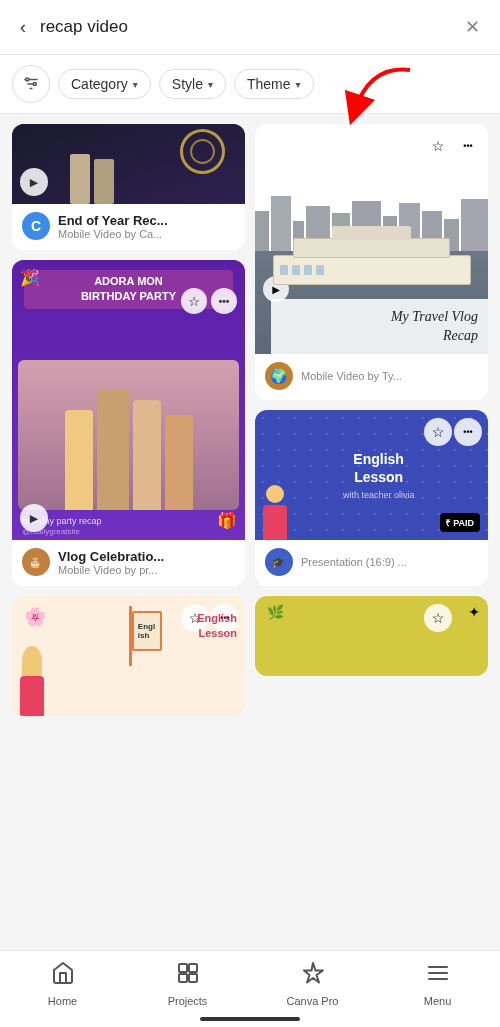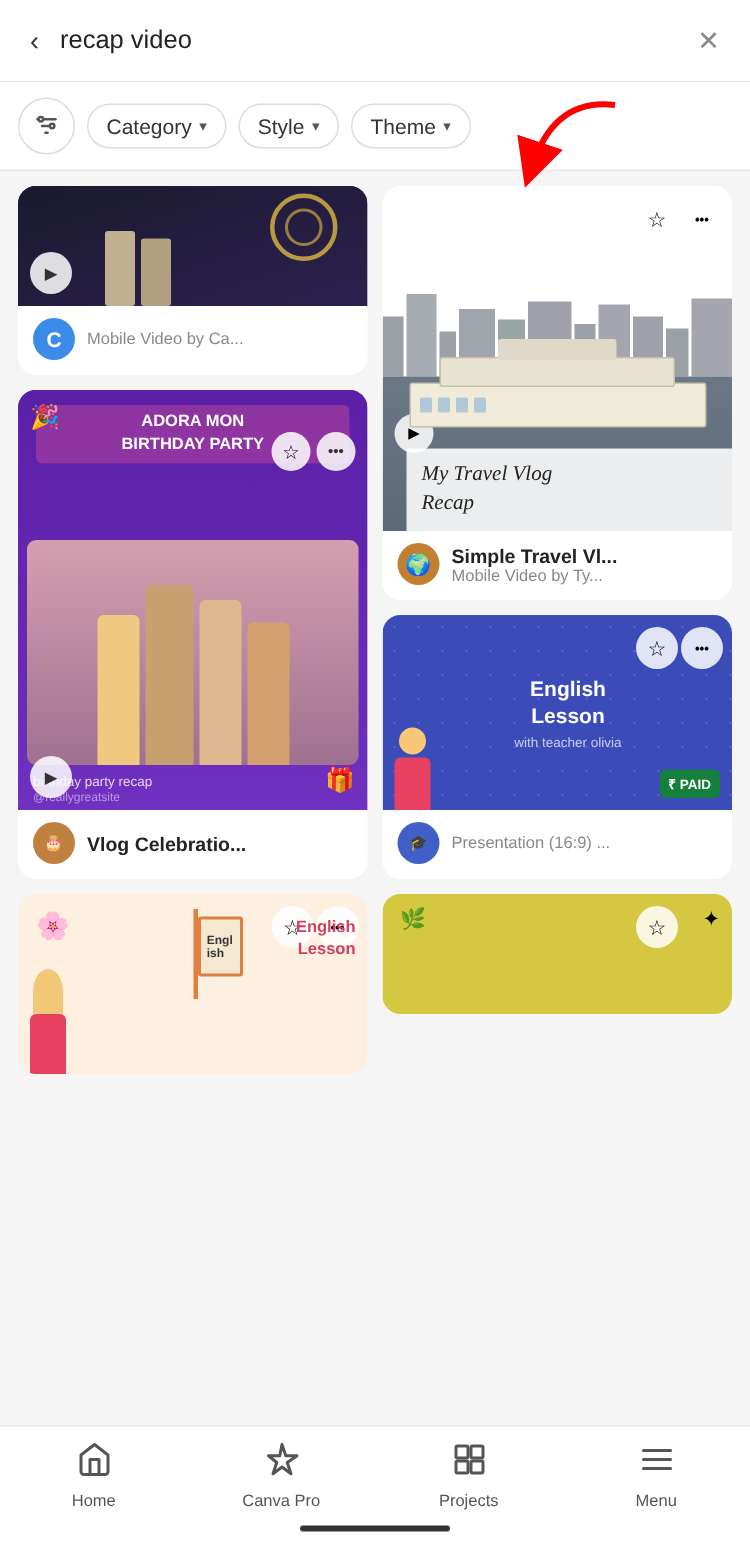--- a/index.html
+++ b/index.html
@@ -354,6 +354,7 @@
         <div class="card-info">
           <div class="card-avatar" style="background:#3b8ce8;">C</div>
           <div class="card-text-wrap">
+            <div class="card-title">End of Year Rec...</div>
             <div class="card-sub">Mobile Video by Ca...</div>
           </div>
         </div>

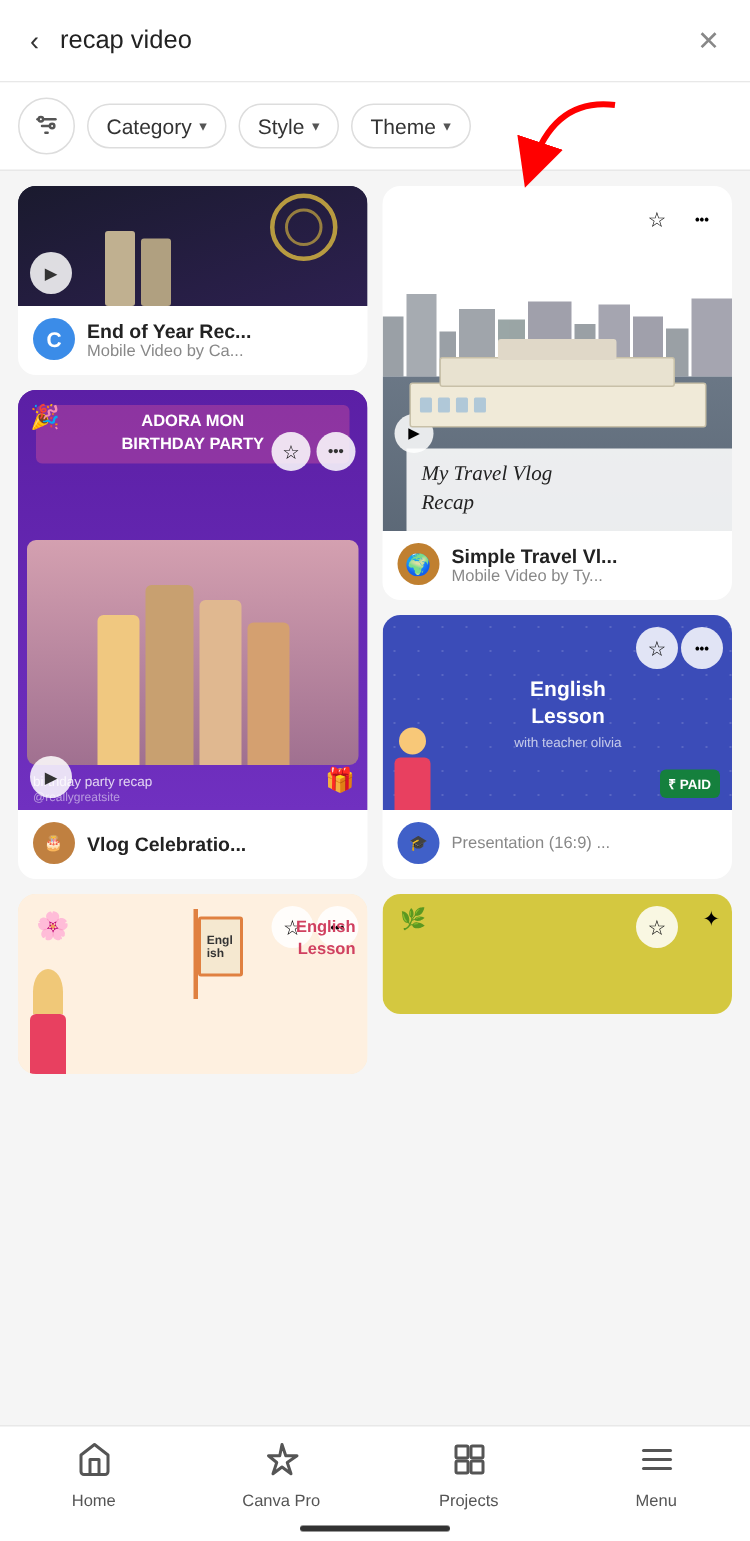--- a/index.html
+++ b/index.html
@@ -480,7 +480,7 @@
               </div>
             </div>
 
-            <div style="position:absolute;bottom:0;left:16px;right:0;background:rgba(255,255,255,0.88);padding:8px 10px;text-align:left;">
+            <div style="position:absolute;bottom:0;left:16px;right:0;background:rgba(255,255,255,0.88);padding:8px 10px;text-align:right;">
               <div style="font-family:Georgia,serif;font-style:italic;font-size:14px;color:#222;line-height:1.4;">My Travel Vlog<br>Recap</div>
             </div>
 

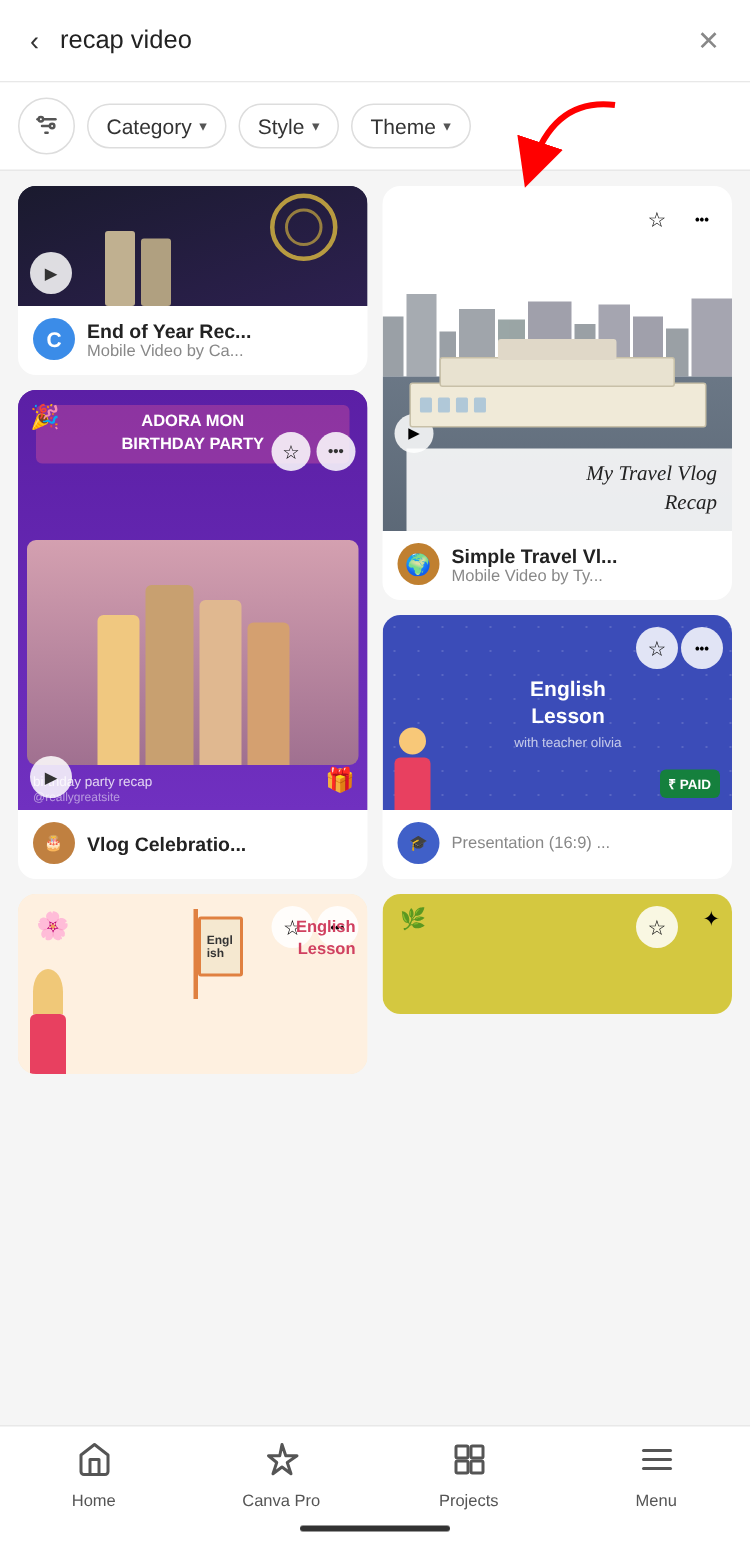--- a/index.html
+++ b/index.html
@@ -493,7 +493,6 @@
         <div class="card-info">
           <div class="card-avatar" style="background:#c08030;">🌍</div>
           <div class="card-text-wrap">
-            <div class="card-title">Simple Travel Vl...</div>
             <div class="card-sub">Mobile Video by Ty...</div>
           </div>
         </div>

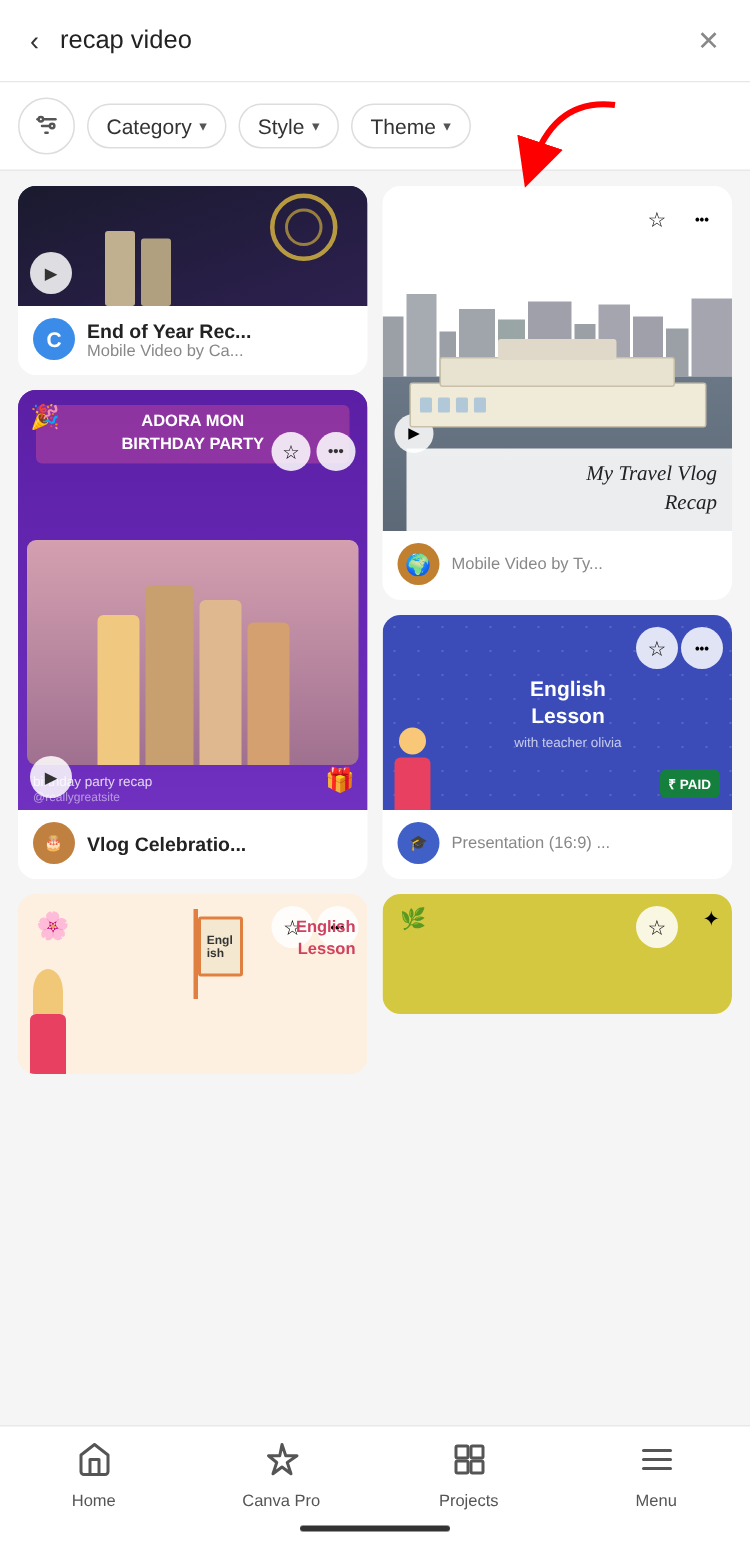--- a/index.html
+++ b/index.html
@@ -519,7 +519,7 @@
             <div class="card-star">☆</div>
             <div class="card-more" style="font-size:9px;font-weight:700;">•••</div>
 
-            <div style="position:absolute;bottom:8px;right:8px;background:#15803d;color:#fff;font-size:9px;font-weight:700;padding:3px 6px;border-radius:4px;">₹ PAID</div>
+            <div style="position:absolute;bottom:8px;right:8px;background:#000000;color:#fff;font-size:9px;font-weight:700;padding:3px 6px;border-radius:4px;">₹ PAID</div>
           </div>
         </div>
         <div class="card-info">

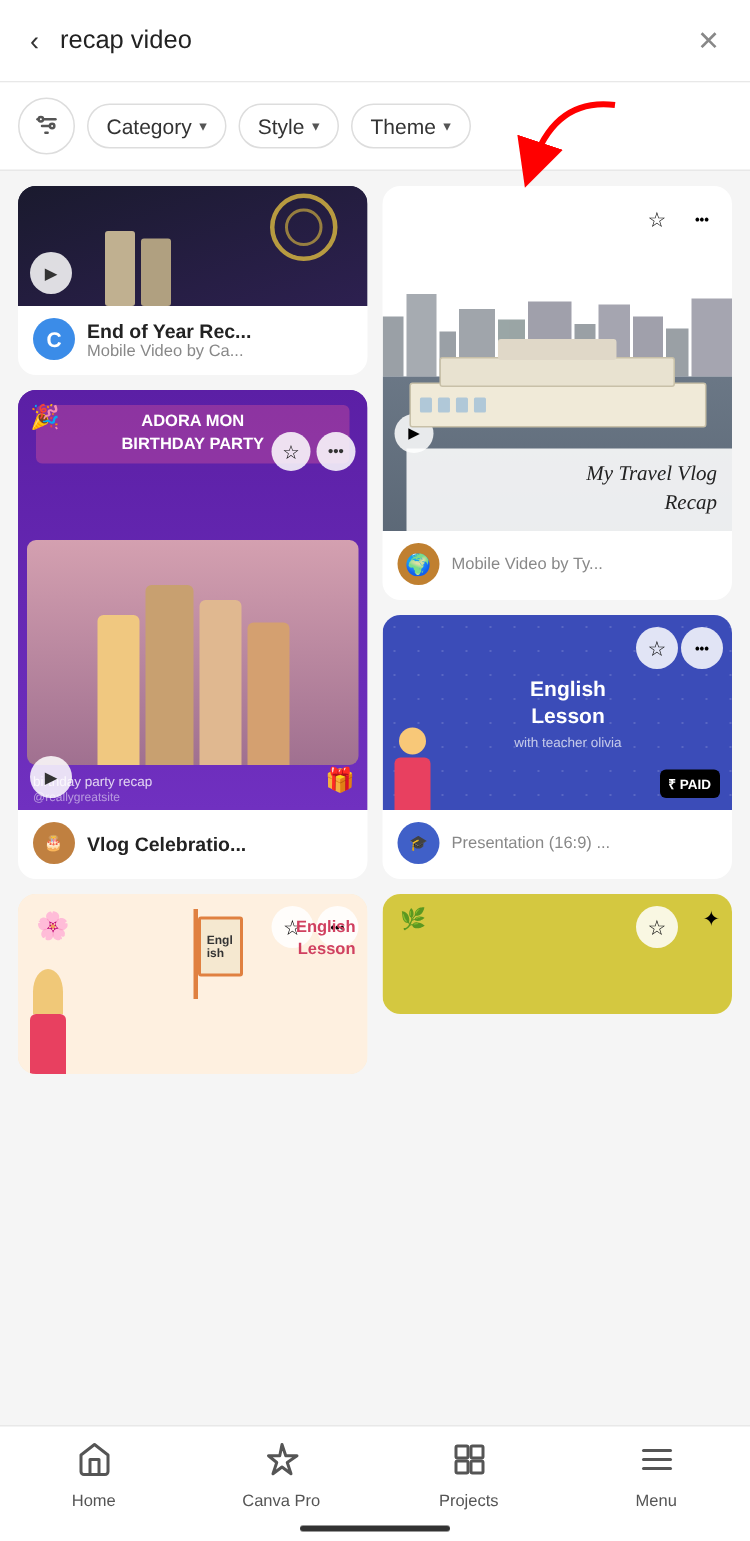--- a/index.html
+++ b/index.html
@@ -408,6 +408,7 @@
           <div class="card-avatar" style="background:#c08040;font-size:10px;">🎂</div>
           <div class="card-text-wrap">
             <div class="card-title">Vlog Celebratio...</div>
+            <div class="card-sub">Mobile Video by pr...</div>
           </div>
         </div>
       </div>

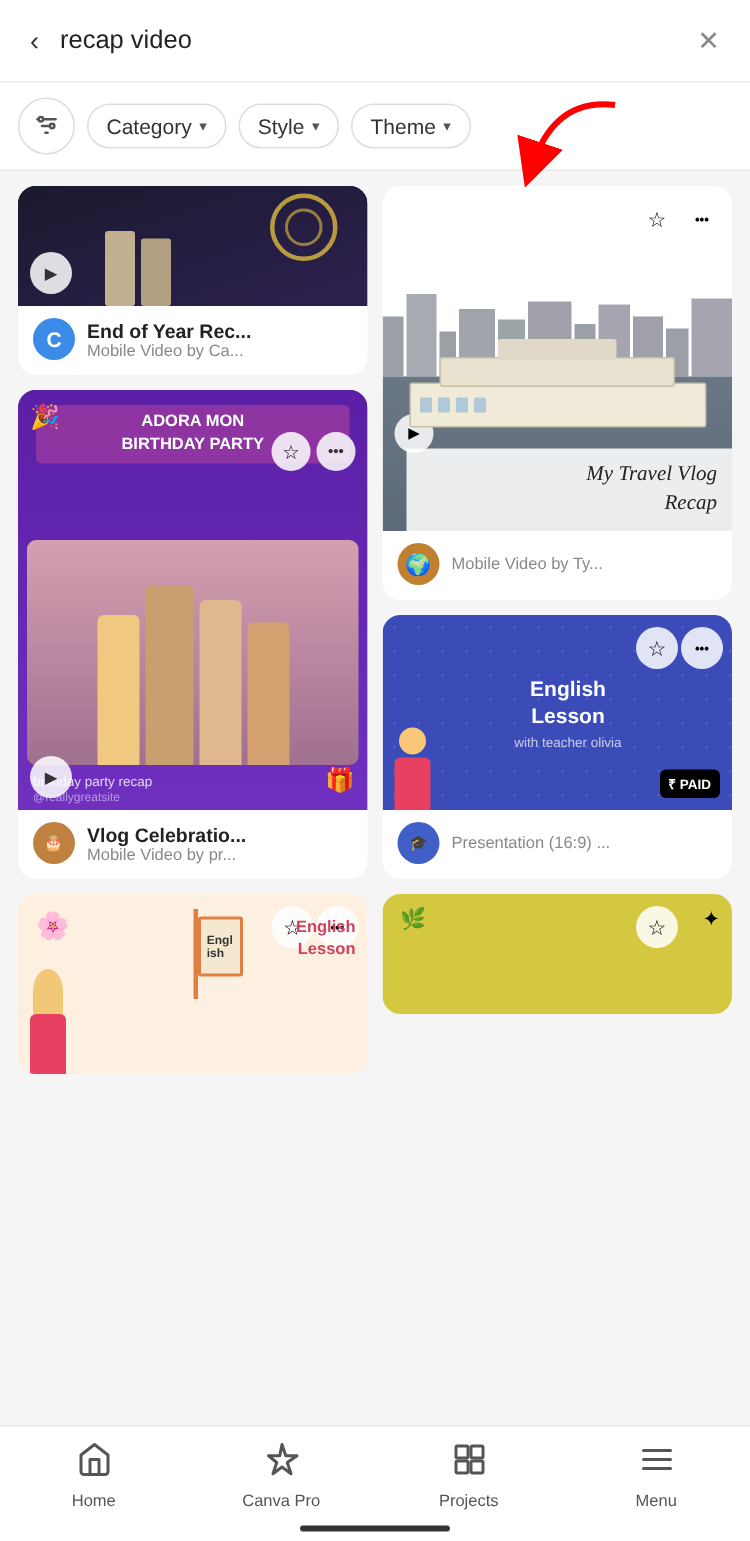--- a/index.html
+++ b/index.html
@@ -560,14 +560,6 @@
   <div class="nav-item">
     <span class="nav-icon">
       <svg width="24" height="24" viewBox="0 0 24 24" fill="none" stroke="#555" stroke-width="2" stroke-linecap="round" stroke-linejoin="round">
-        <path d="M12 2l2.5 7.5H22l-6.5 4.5 2.5 7.5L12 17l-6 4.5 2.5-7.5L3 9.5h7.5z"></path>
-      </svg>
-    </span>
-    <span class="nav-label">Canva Pro</span>
-  </div>
-  <div class="nav-item">
-    <span class="nav-icon">
-      <svg width="24" height="24" viewBox="0 0 24 24" fill="none" stroke="#555" stroke-width="2" stroke-linecap="round" stroke-linejoin="round">
         <rect x="3" y="3" width="8" height="8" rx="1"></rect>
         <rect x="13" y="3" width="8" height="8" rx="1"></rect>
         <rect x="3" y="13" width="8" height="8" rx="1"></rect>
@@ -575,6 +567,14 @@
       </svg>
     </span>
     <span class="nav-label">Projects</span>
+  </div>
+  <div class="nav-item">
+    <span class="nav-icon">
+      <svg width="24" height="24" viewBox="0 0 24 24" fill="none" stroke="#555" stroke-width="2" stroke-linecap="round" stroke-linejoin="round">
+        <path d="M12 2l2.5 7.5H22l-6.5 4.5 2.5 7.5L12 17l-6 4.5 2.5-7.5L3 9.5h7.5z"></path>
+      </svg>
+    </span>
+    <span class="nav-label">Canva Pro</span>
   </div>
   <div class="nav-item">
     <span class="nav-icon">

